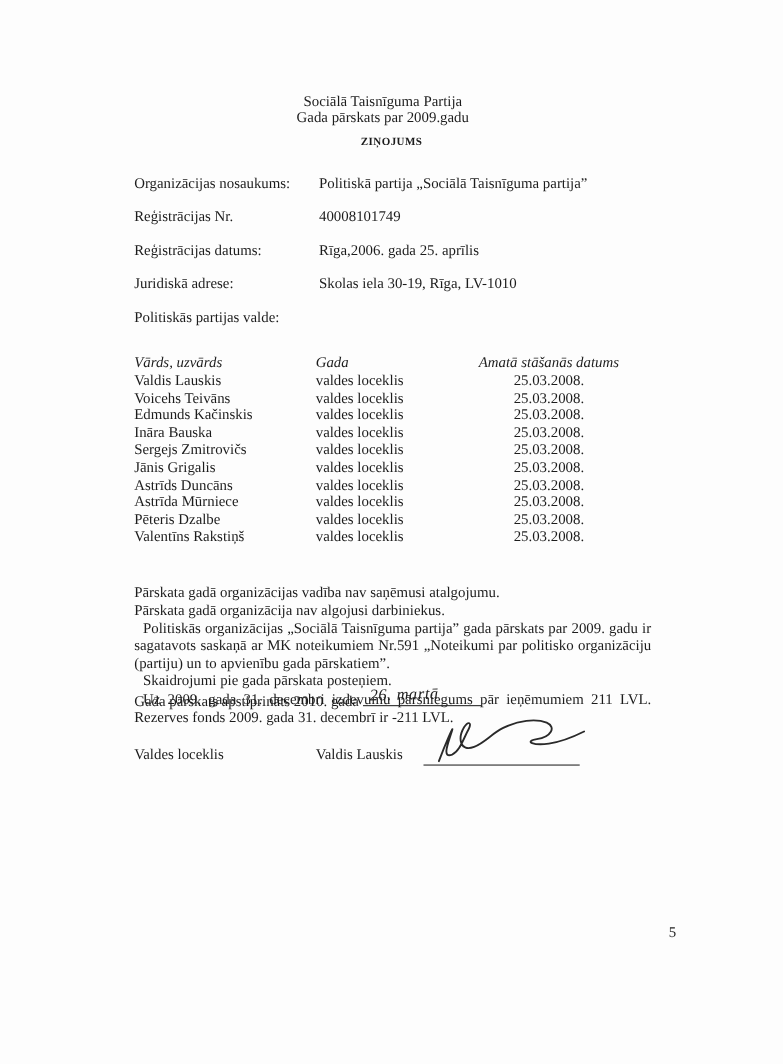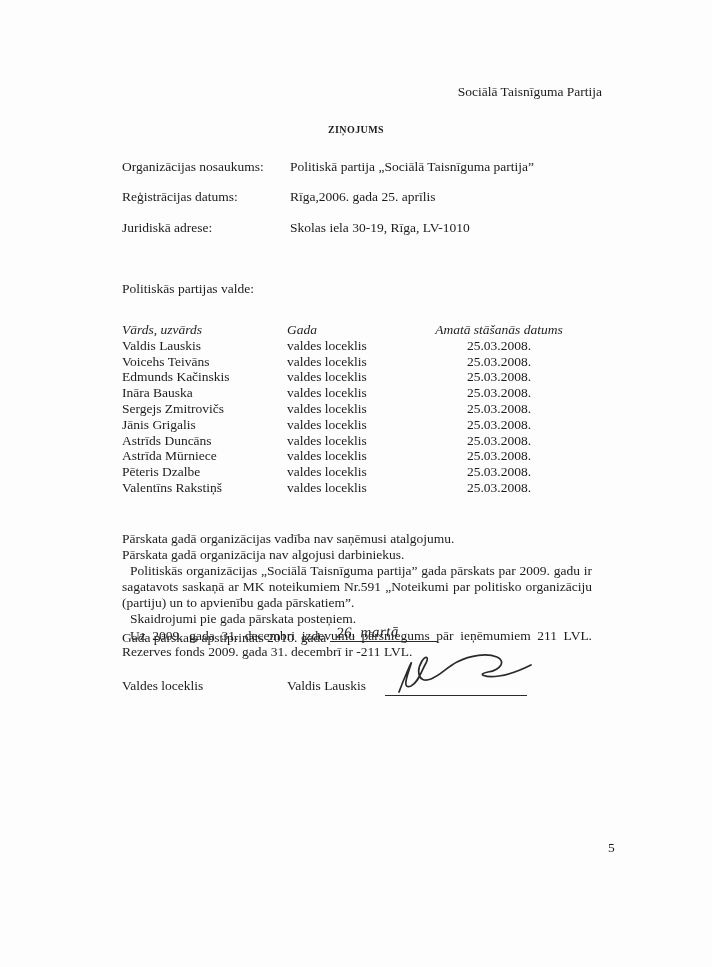--- a/index.html
+++ b/index.html
@@ -19,10 +19,10 @@
   }
   .doc-header {
     position: absolute;
-    left: 134px;
+    left: 114px;
     top: 84px;
     width: 468px;
-    text-align: right;
+    text-align: center;
     line-height: 15px;
   }
   .doc-title {

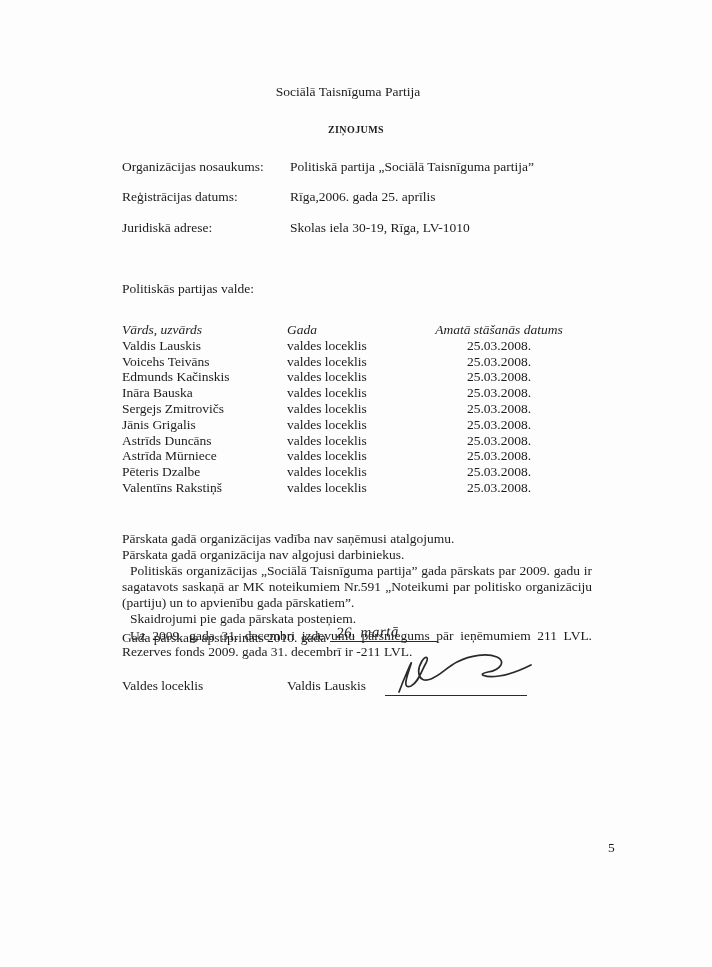--- a/index.html
+++ b/index.html
@@ -154,6 +154,7 @@
 
   <div class="doc-header">
     <div>Sociālā Taisnīguma Partija</div>
+    <div>Gada pārskats par 2009.gadu</div>
   </div>
 
   <div class="doc-title">ZIŅOJUMS</div>

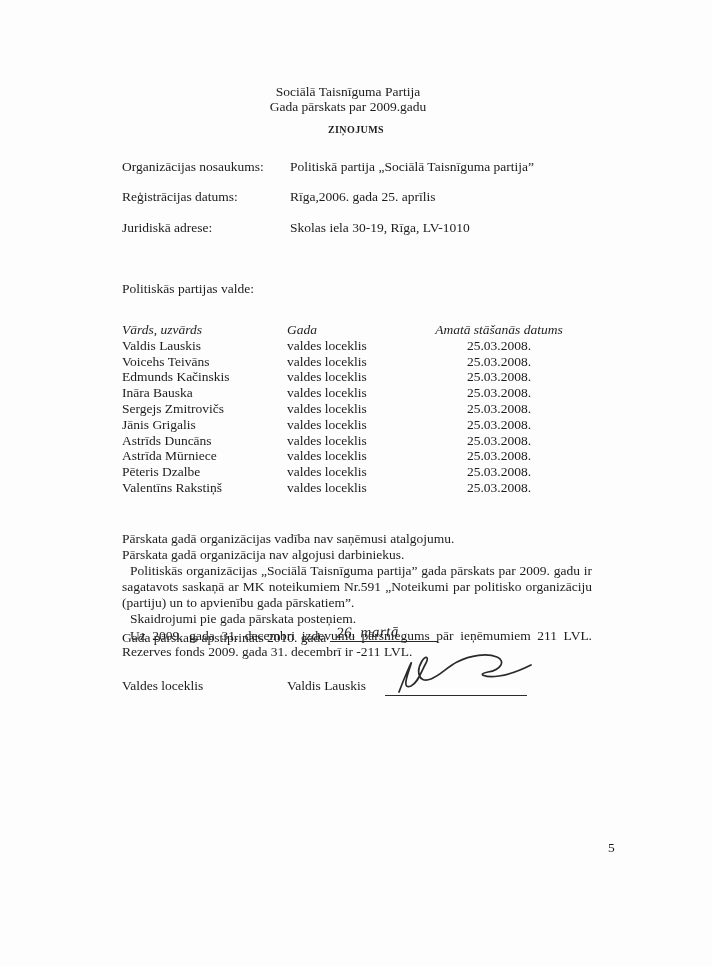--- a/index.html
+++ b/index.html
@@ -163,6 +163,10 @@
     <div class="field-row">
       <span>Organizācijas nosaukums:</span>
       <span>Politiskā partija „Sociālā Taisnīguma partija”</span>
+    </div>
+    <div class="field-row">
+      <span>Reģistrācijas Nr.</span>
+      <span>40008101749</span>
     </div>
     <div class="field-row">
       <span>Reģistrācijas datums:</span>

